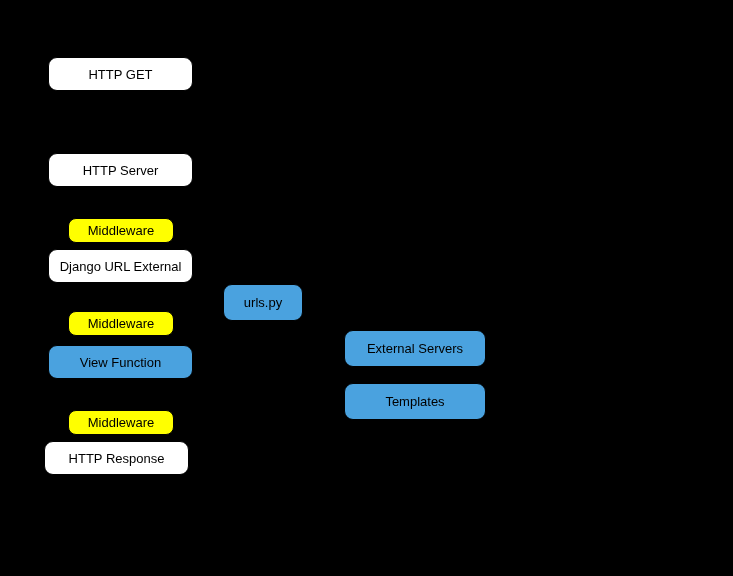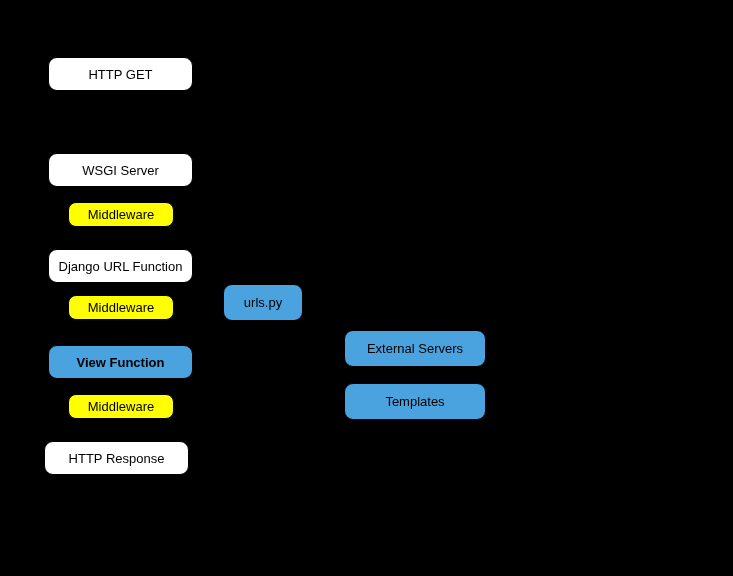--- a/index.html
+++ b/index.html
@@ -69,7 +69,7 @@
 
   <div class="node white pos-http-get">HTTP GET</div>
 
-  <div class="node white pos-wsgi-server">WSGI Server</div>
+  <div class="node white pos-wsgi-server">HTTP Server</div>
 
   <div class="node yellow pos-middleware-1">Middleware</div>
 

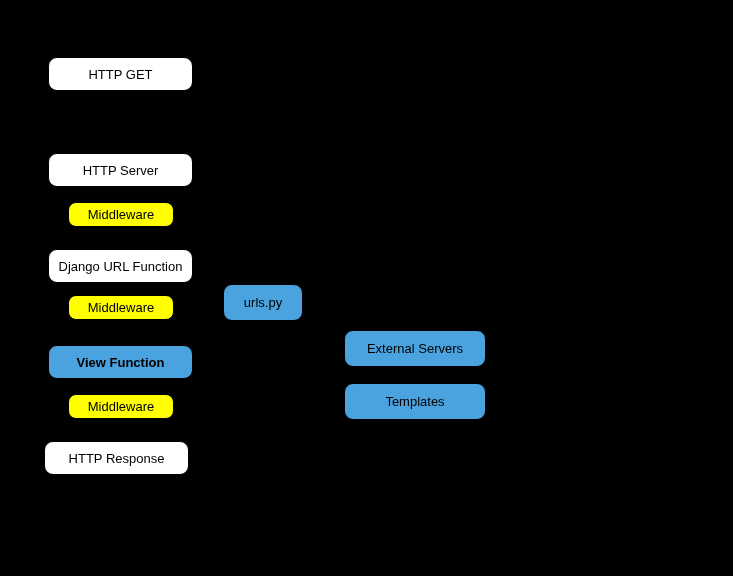--- a/index.html
+++ b/index.html
@@ -39,6 +39,7 @@
   .node.yellow {
     background: var(--node-yellow, #ffff00);
     border-radius: 8px;
+    margin-top: 16px;
   }
   .node.blue {
     background: var(--node-blue, #4aa2df);

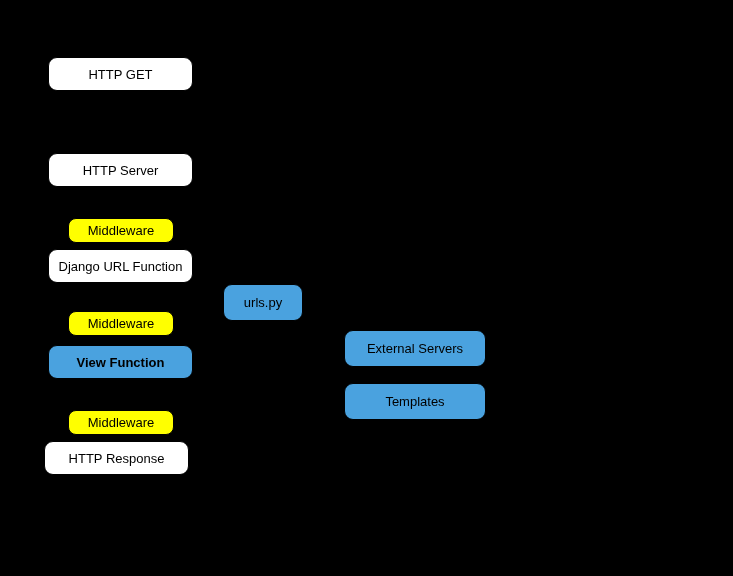--- a/index.html
+++ b/index.html
@@ -74,7 +74,7 @@
 
   <div class="node yellow pos-middleware-1">Middleware</div>
 
-  <div class="node white pos-url-dispatch">Django URL Function</div>
+  <div class="node white pos-url-dispatch">Django URL External</div>
 
   <div class="node yellow pos-middleware-2">Middleware</div>
 

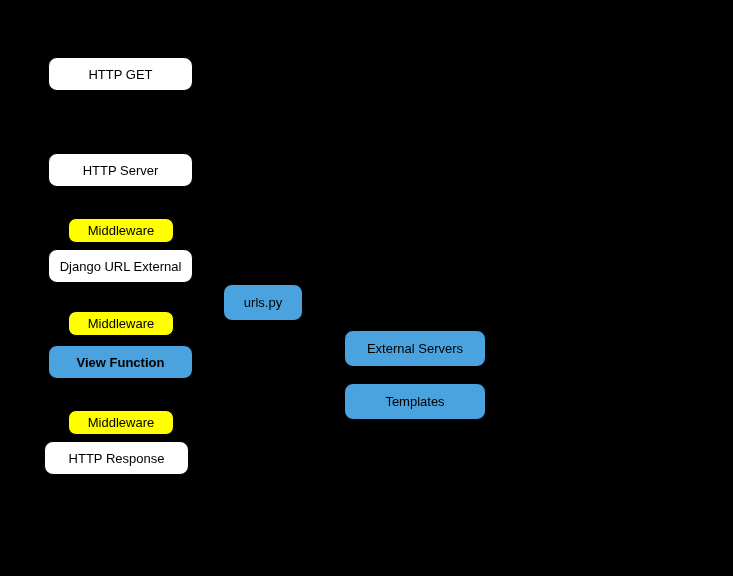--- a/index.html
+++ b/index.html
@@ -53,7 +53,7 @@
   .pos-middleware-1    { left: 68px;  top: 202px; width: 106px; height: 25px; }
   .pos-url-dispatch    { left: 48px;  top: 249px; width: 145px; height: 34px; }
   .pos-middleware-2    { left: 68px;  top: 295px; width: 106px; height: 25px; }
-  .pos-view-function   { left: 48px;  top: 345px; width: 145px; height: 34px; font-weight: bold; }
+  .pos-view-function   { left: 48px;  top: 345px; width: 145px; height: 34px; }
   .pos-middleware-3    { left: 68px;  top: 394px; width: 106px; height: 25px; }
   .pos-http-response   { left: 44px;  top: 441px; width: 145px; height: 34px; }
 

